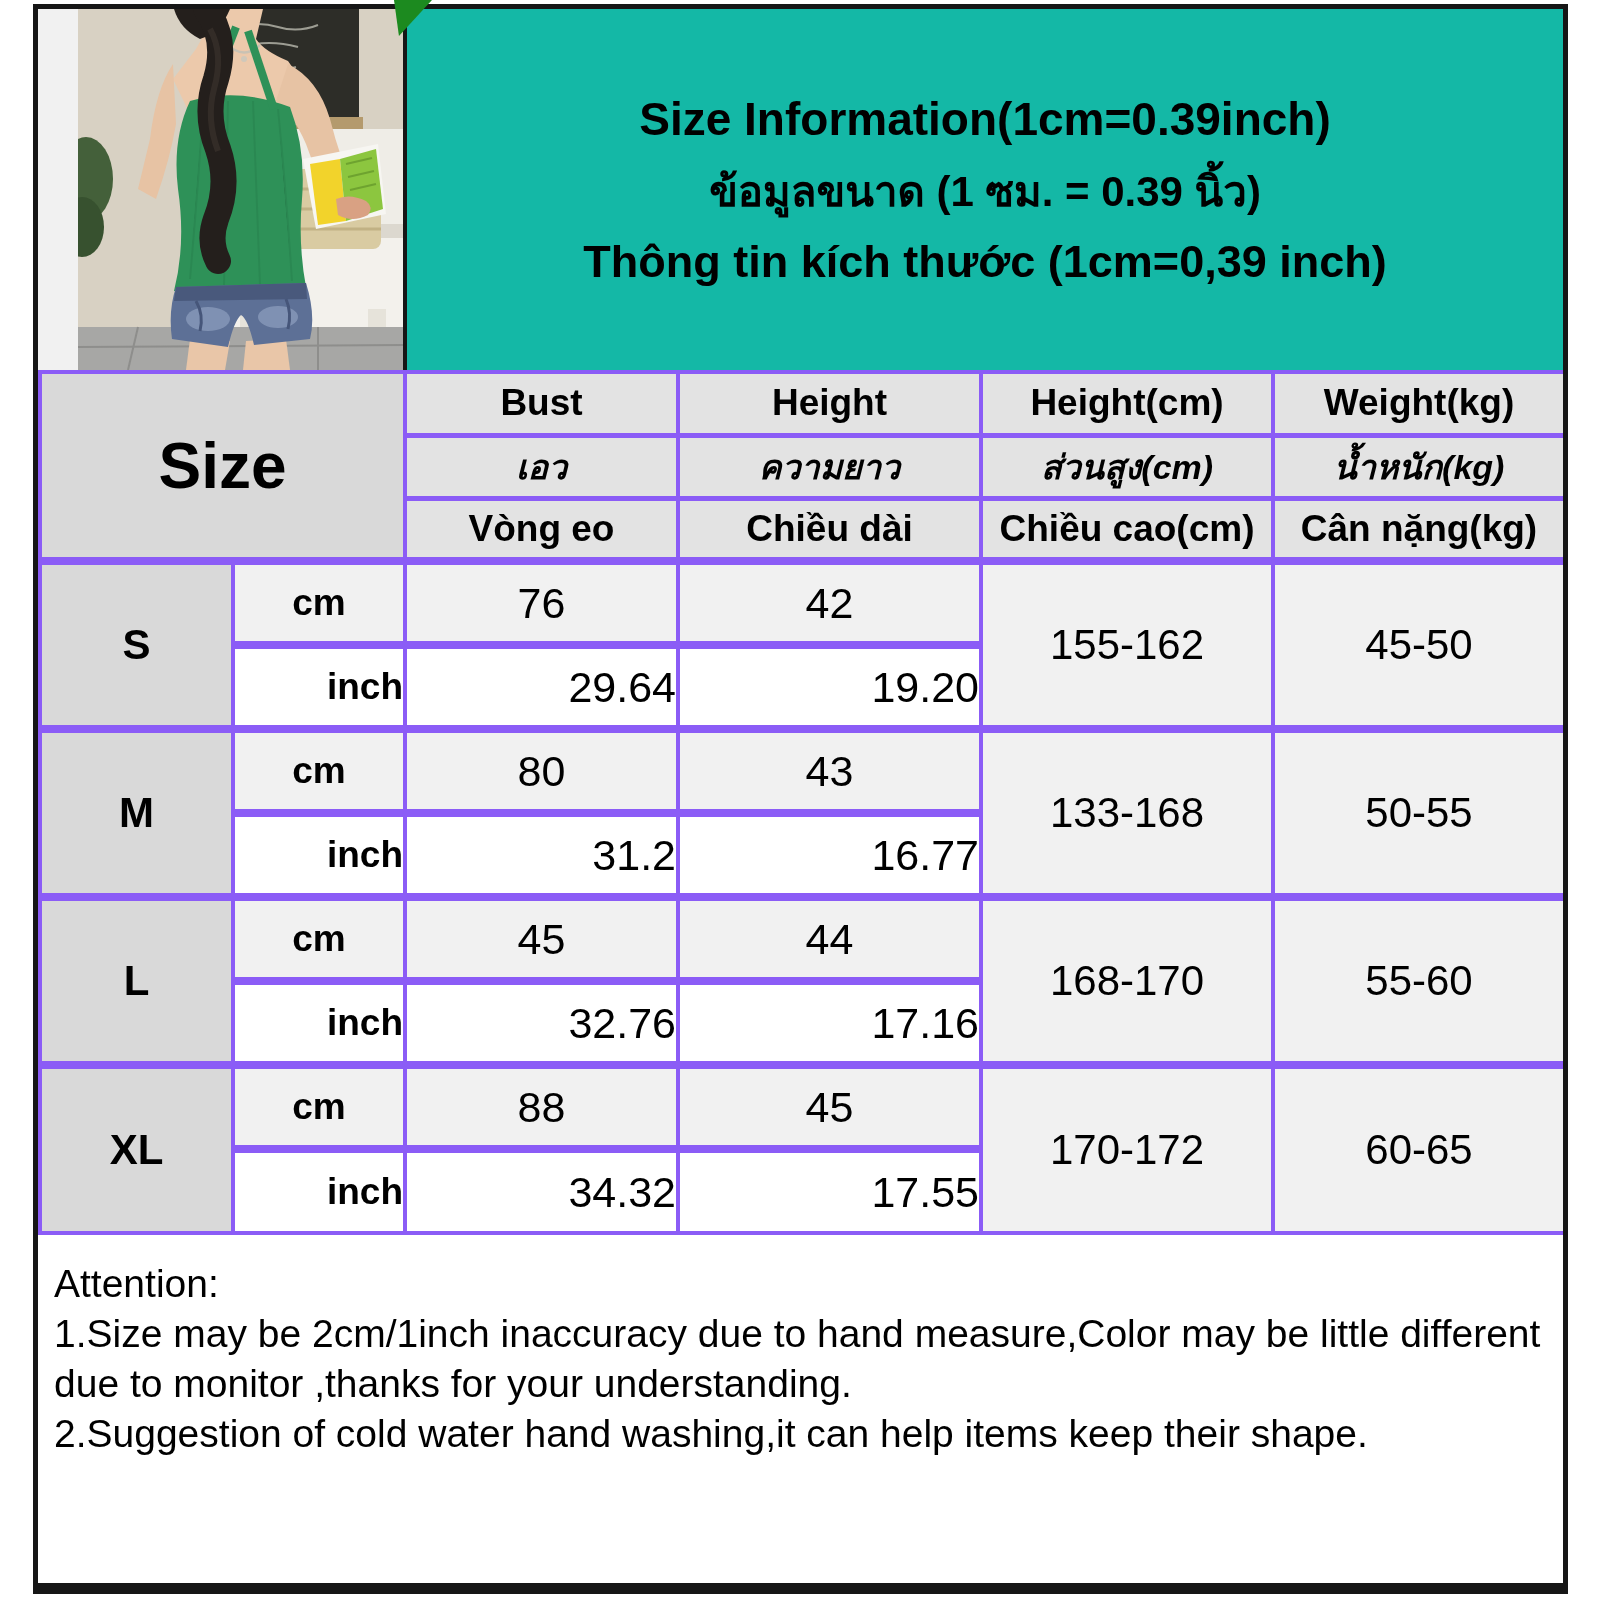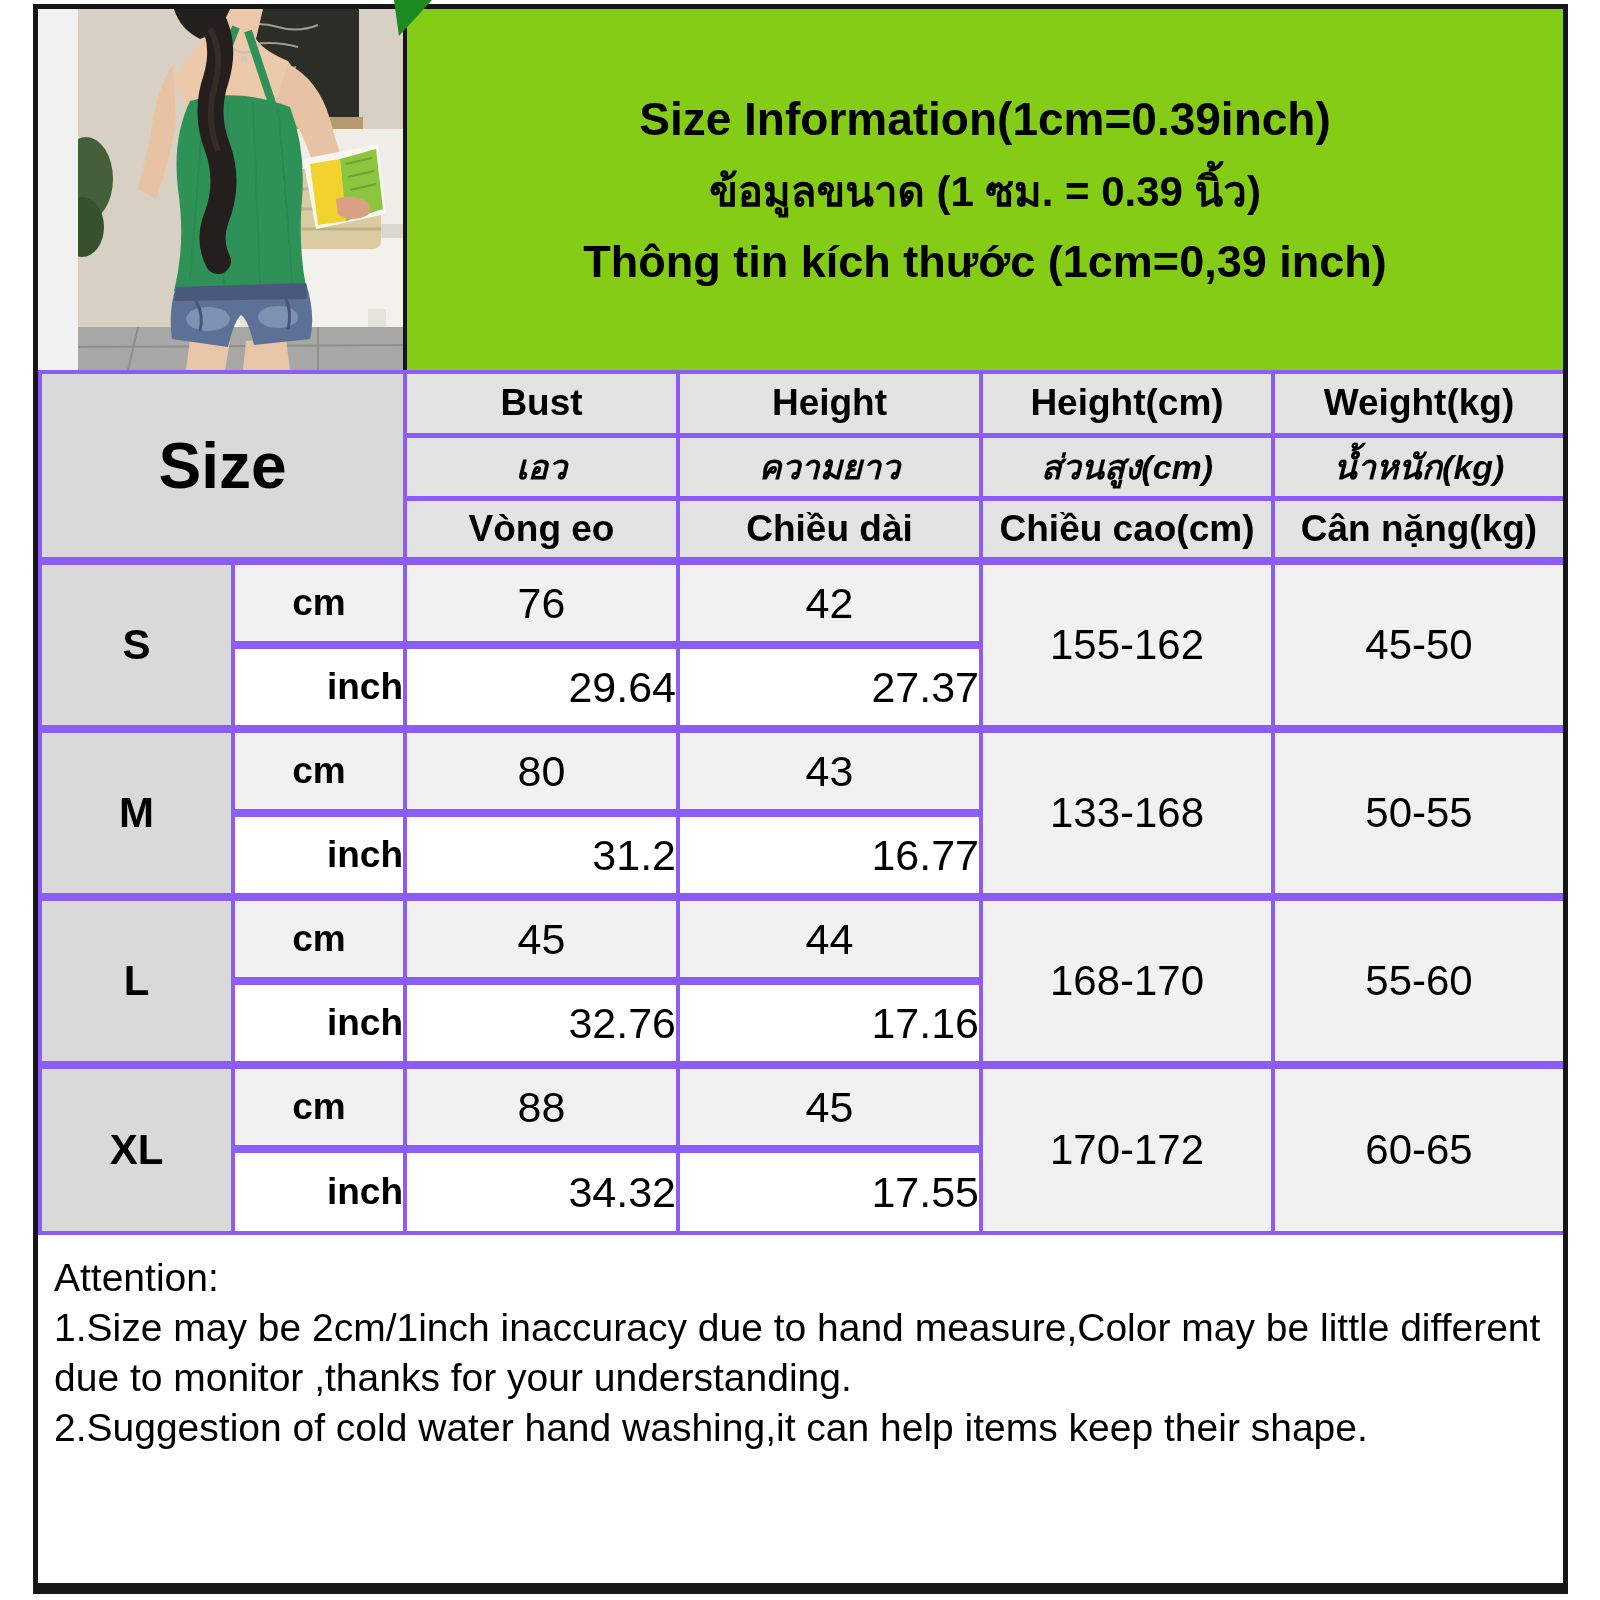--- a/index.html
+++ b/index.html
@@ -21,7 +21,7 @@
   }
   .photo-cell svg{display:block;width:325px;height:361px;}
   .title-cell{
-    flex:1;background:#84cc16;display:flex;flex-direction:column;
+    flex:1;background:#14b8a6;display:flex;flex-direction:column;
     justify-content:center;align-items:center;gap:12px;font-weight:bold;
   }
   .t-en{font-size:46px;}

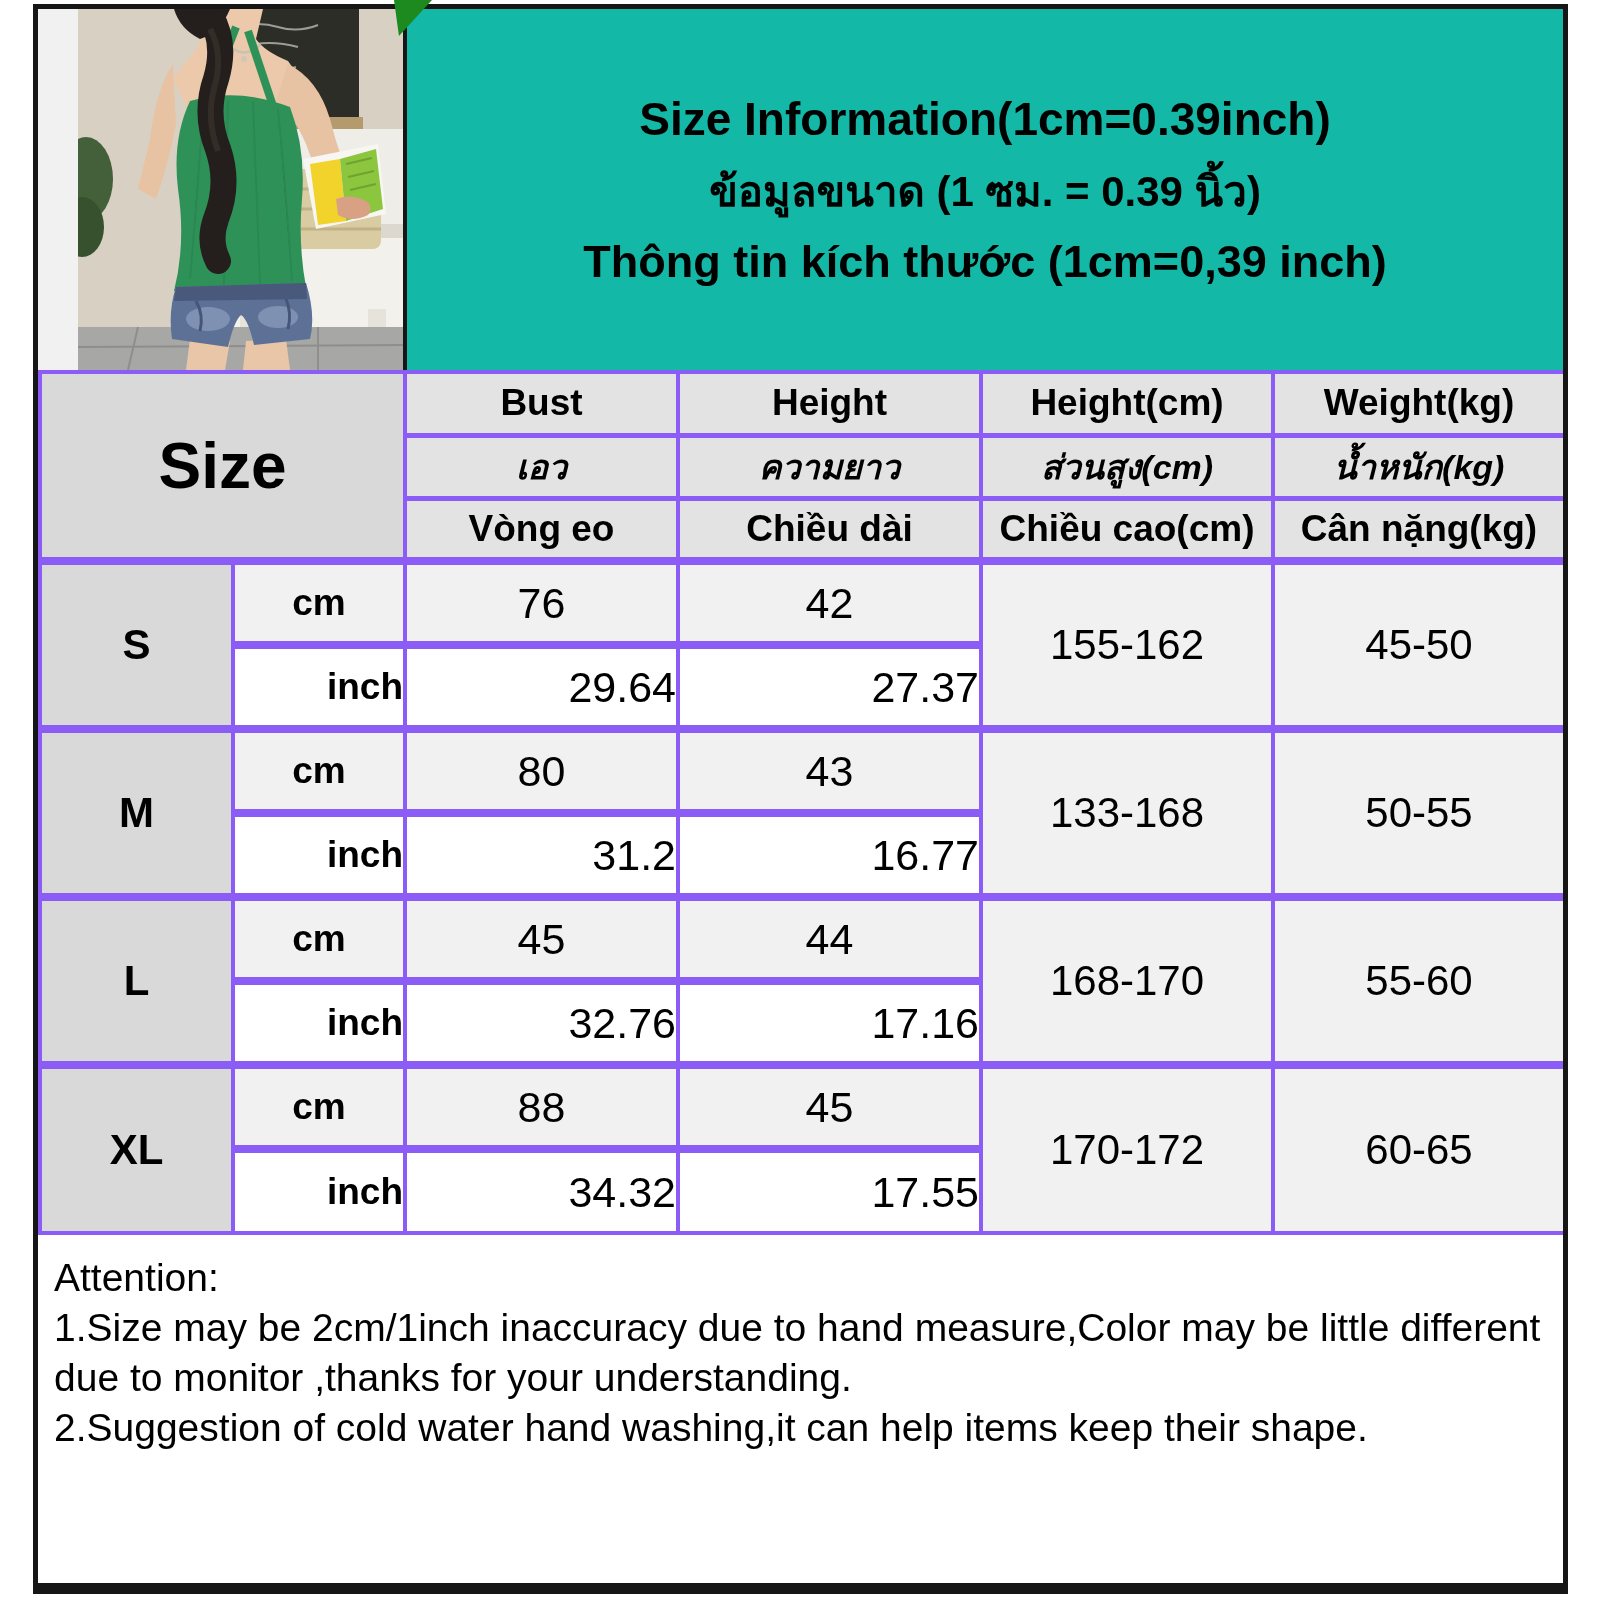--- a/index.html
+++ b/index.html
@@ -196,7 +196,7 @@
       <tr class="brow inch-row">
         <td class="unit">inch</td>
         <td class="val">29.64</td>
-        <td class="val">27.37</td>
+        <td class="val">19.20</td>
       </tr>
 
       <tr class="brow cm-row">

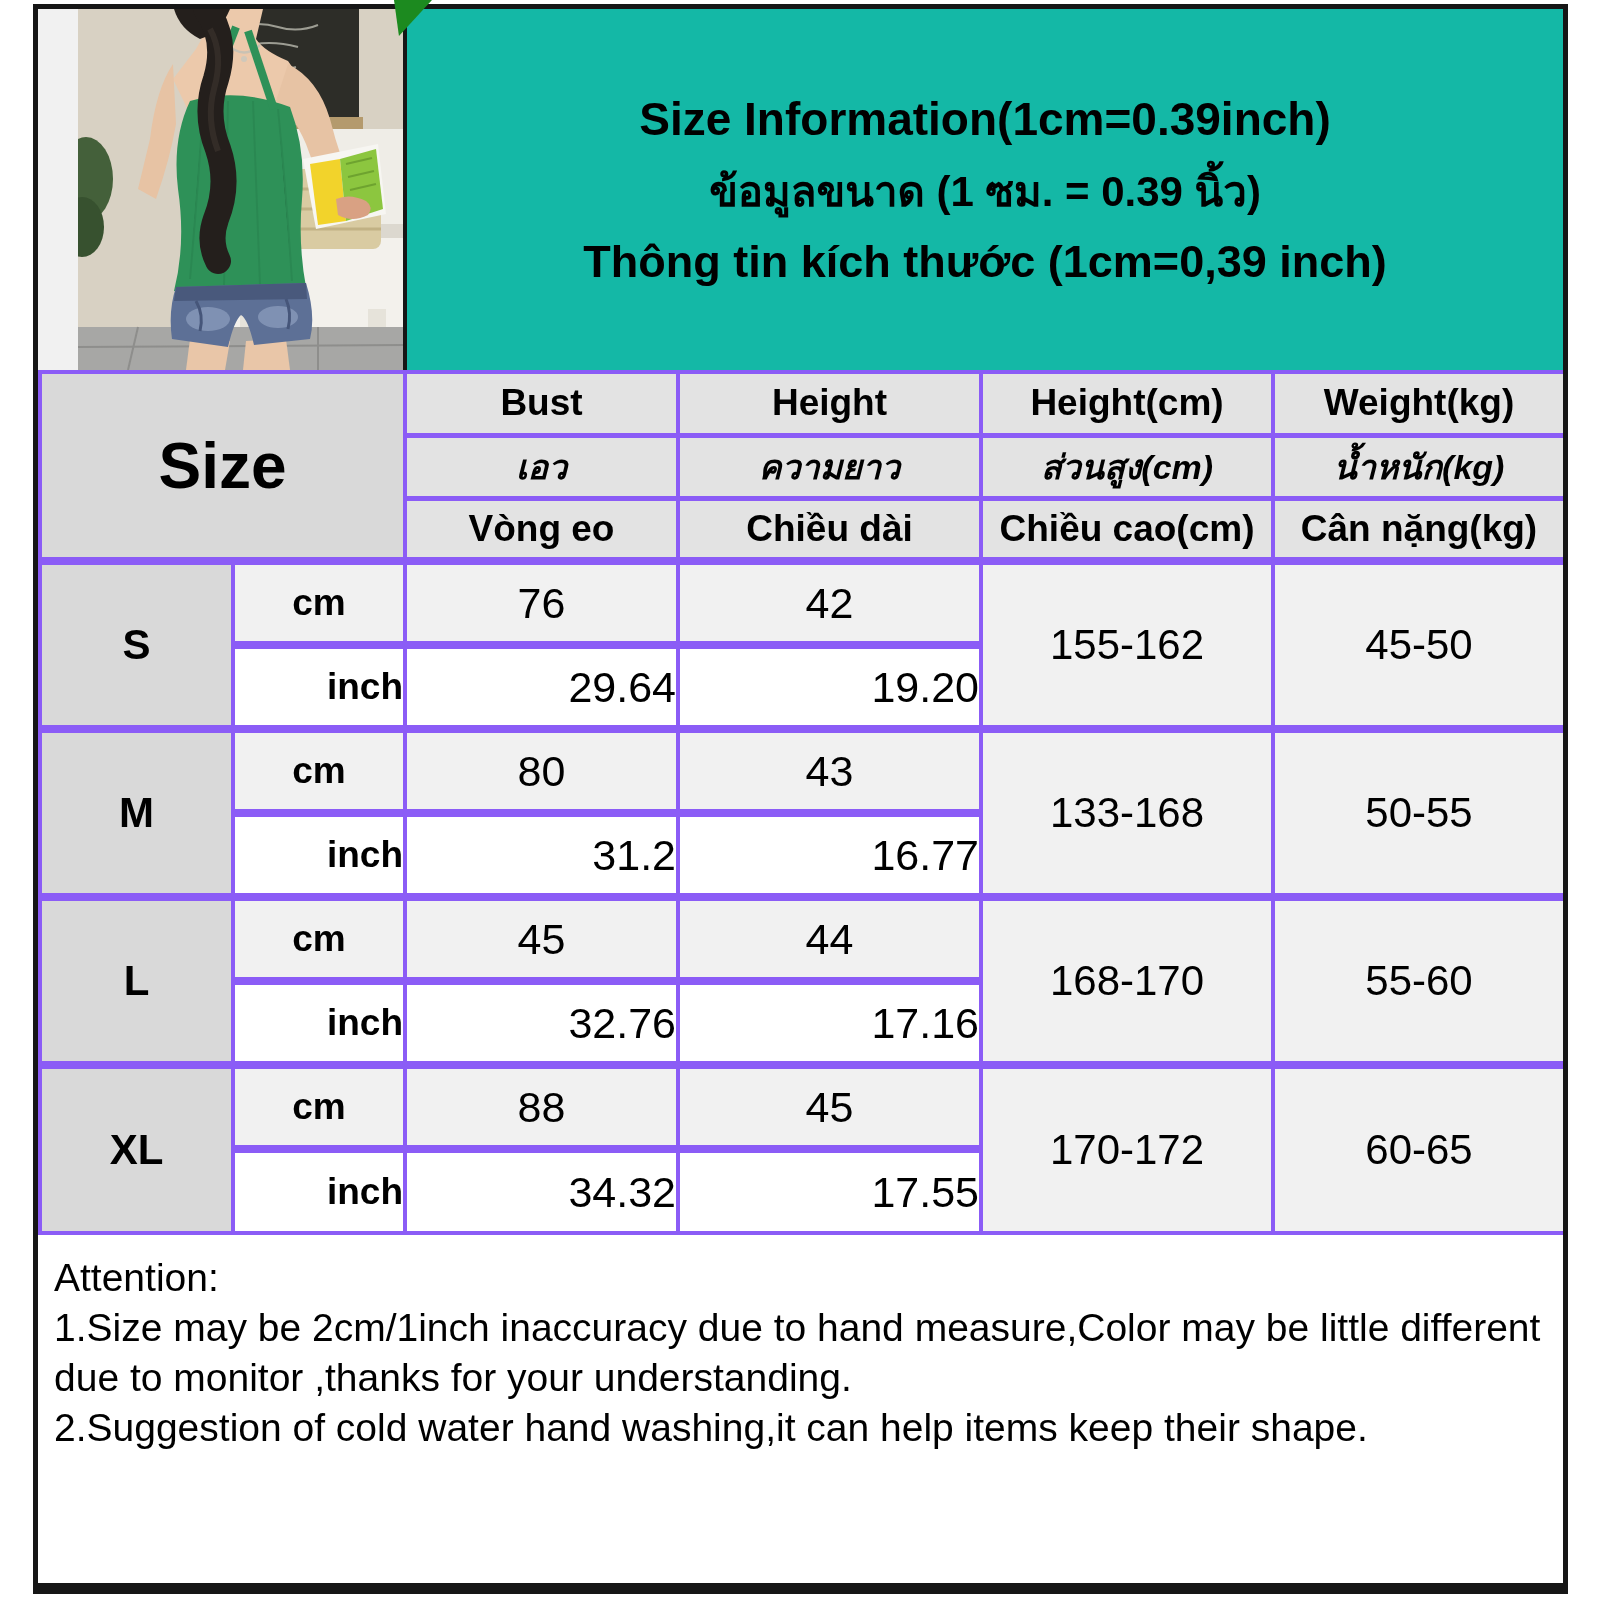--- a/index.html
+++ b/index.html
@@ -49,7 +49,7 @@
   thead th{border-bottom-width:5px;}
   
   .attention{
-    flex:1;background:#ffffff;padding:18px 16px 0 16px;
+    flex:1;background:#ffffff;padding:24px 16px 0 16px;
     font-size:39px;line-height:50px;text-align:left;
   }
   

